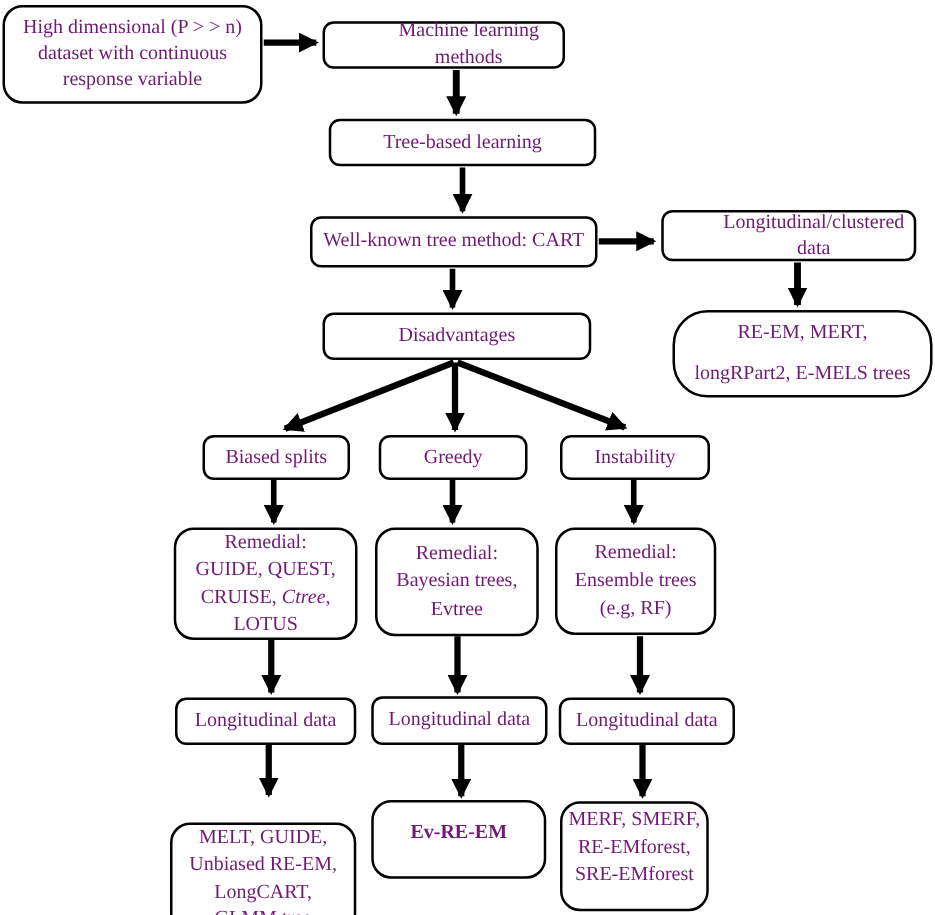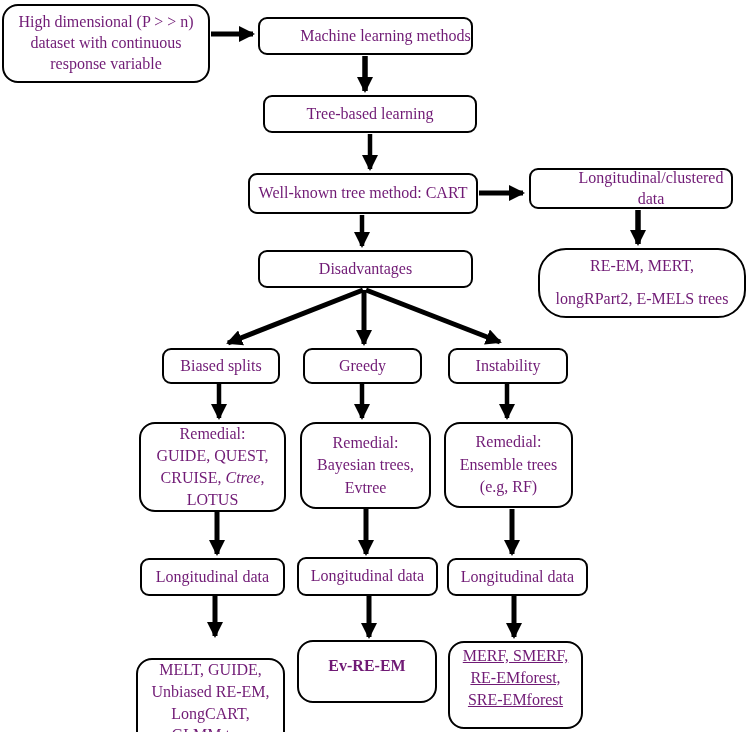--- a/index.html
+++ b/index.html
@@ -69,7 +69,7 @@
     <div>response variable</div>
   </div>
 
-  <div class="node r-sm" style="left:258px; top:17px; width:215px; height:38px;padding-left:40px;">
+  <div class="node r-sm" style="left:258px; top:17px; width:194px; height:38px;padding-left:40px;">
     <div>Machine learning methods</div>
   </div>
 

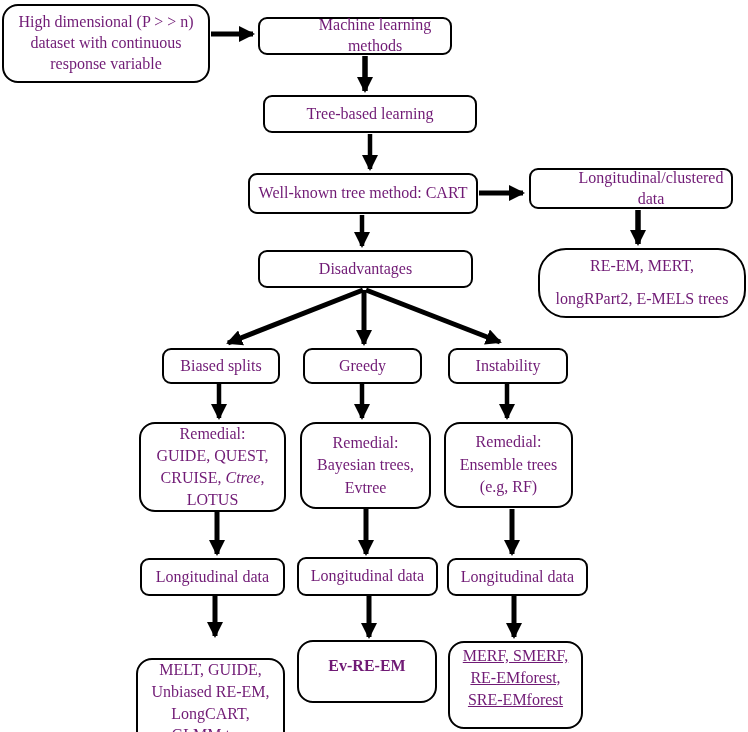--- a/index.html
+++ b/index.html
@@ -148,7 +148,7 @@
     <div>Ev-RE-EM</div>
   </div>
 
-  <div class="node r-lg" style="left:448px; top:641px; width:135px; height:88px; line-height:1.38; padding-bottom:14px;text-decoration:underline;">
+  <div class="node r-lg" style="left:448px; top:641px; width:119px; height:88px; line-height:1.38; padding-bottom:14px;">
     <div>MERF, SMERF,</div>
     <div>RE-EMforest,</div>
     <div>SRE-EMforest</div>

